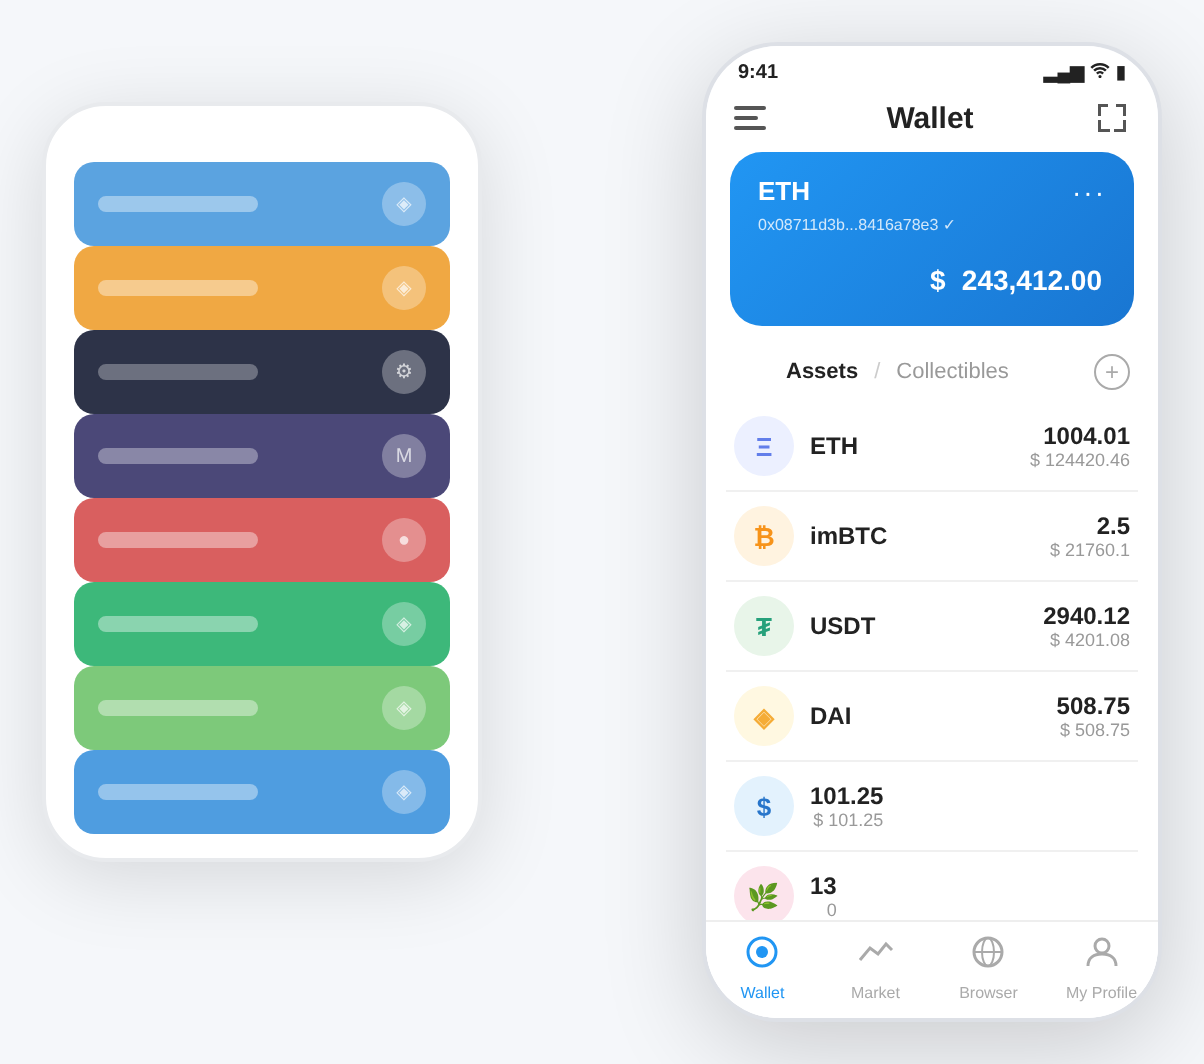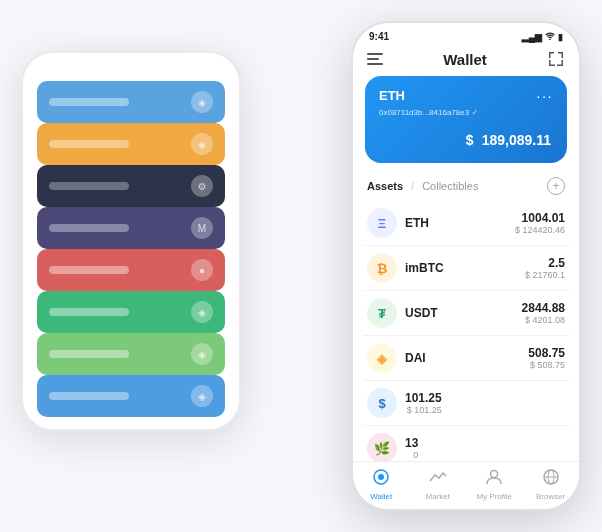--- a/index.html
+++ b/index.html
@@ -97,7 +97,7 @@
     .status-bar {
       display: flex;
       justify-content: space-between;
-      align-items: flex-end;
+      align-items: flex-start;
       padding: 8px 16px 4px;
       font-size: 10px;
       font-weight: 600;

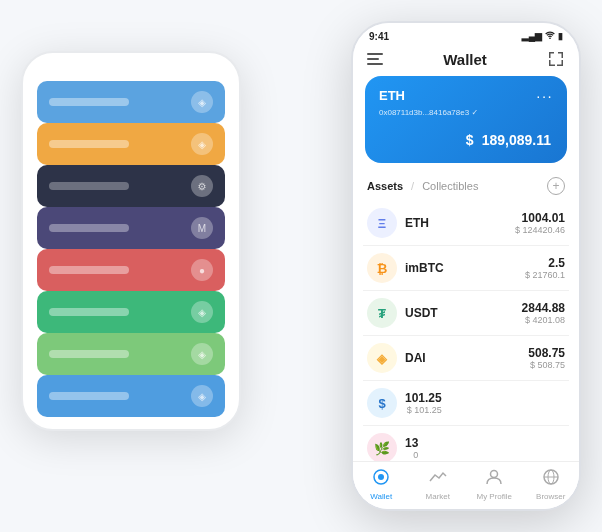--- a/index.html
+++ b/index.html
@@ -408,7 +408,7 @@
           <span>✓</span>
         </div>
         <div class="eth-balance">
-          <span>$</span> <span>189,089.11</span>
+          <span>$</span> <span>243,412.00</span>
         </div>
       </div>
 

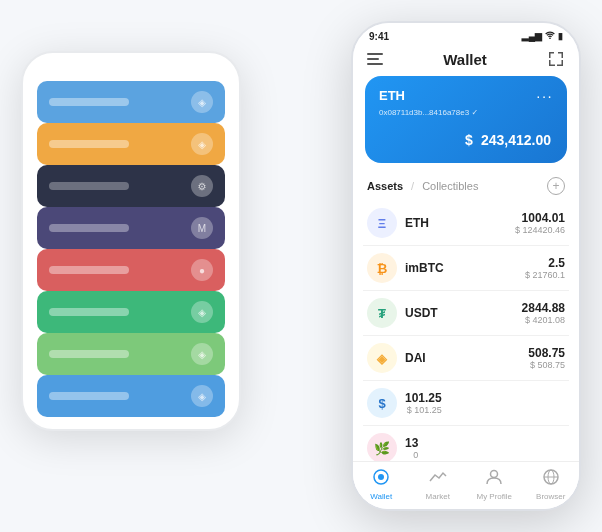--- a/index.html
+++ b/index.html
@@ -209,6 +209,7 @@
       display: flex;
       gap: 8px;
       align-items: center;
+      margin-left: 26px;
     }
 
     .assets-tab {

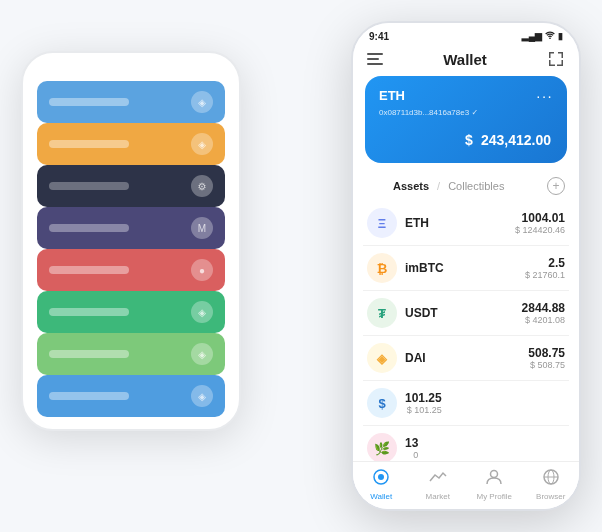--- a/index.html
+++ b/index.html
@@ -445,7 +445,7 @@
             <div class="asset-icon" style="background: rgb(232, 245, 233); color: rgb(38, 161, 123); font-size: 13px; font-weight: 700;">₮</div>
             <div class="asset-name">USDT</div>
             <div class="asset-values">
-              <span class="asset-amount">2844.88</span>
+              <span class="asset-amount">2940.12</span>
               <span class="asset-usd">$ 4201.08</span>
             </div>
           </div>

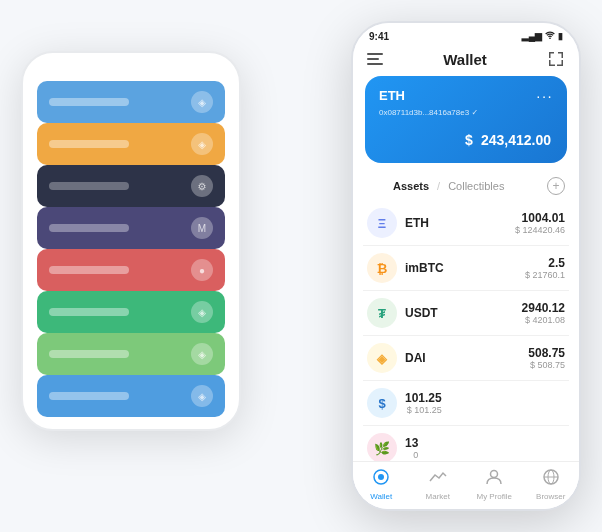--- a/index.html
+++ b/index.html
@@ -489,19 +489,19 @@
           </div>
           <div class="nav-item">
             <div class="nav-icon"><svg width="18" height="18" viewBox="0 0 18 18">
-                <circle cx="9" cy="6" r="3.5" fill="none" stroke="#aaa" stroke-width="1.5"></circle>
-                <path d="M2 16c0-4 3-6 7-6s7 2 7 6" fill="none" stroke="#aaa" stroke-width="1.5"></path>
-              </svg></div>
-            <div class="nav-label">My Profile</div>
-          </div>
-          <div class="nav-item">
-            <div class="nav-icon"><svg width="18" height="18" viewBox="0 0 18 18">
                 <circle cx="9" cy="9" r="7" fill="none" stroke="#aaa" stroke-width="1.5"></circle>
                 <ellipse cx="9" cy="9" rx="3" ry="7" fill="none" stroke="#aaa" stroke-width="1"></ellipse>
                 <line x1="2" y1="9" x2="16" y2="9" stroke="#aaa" stroke-width="1"></line>
               </svg></div>
             <div class="nav-label">Browser</div>
           </div>
+          <div class="nav-item">
+            <div class="nav-icon"><svg width="18" height="18" viewBox="0 0 18 18">
+                <circle cx="9" cy="6" r="3.5" fill="none" stroke="#aaa" stroke-width="1.5"></circle>
+                <path d="M2 16c0-4 3-6 7-6s7 2 7 6" fill="none" stroke="#aaa" stroke-width="1.5"></path>
+              </svg></div>
+            <div class="nav-label">My Profile</div>
+          </div>
         </div>
 
     </div>

